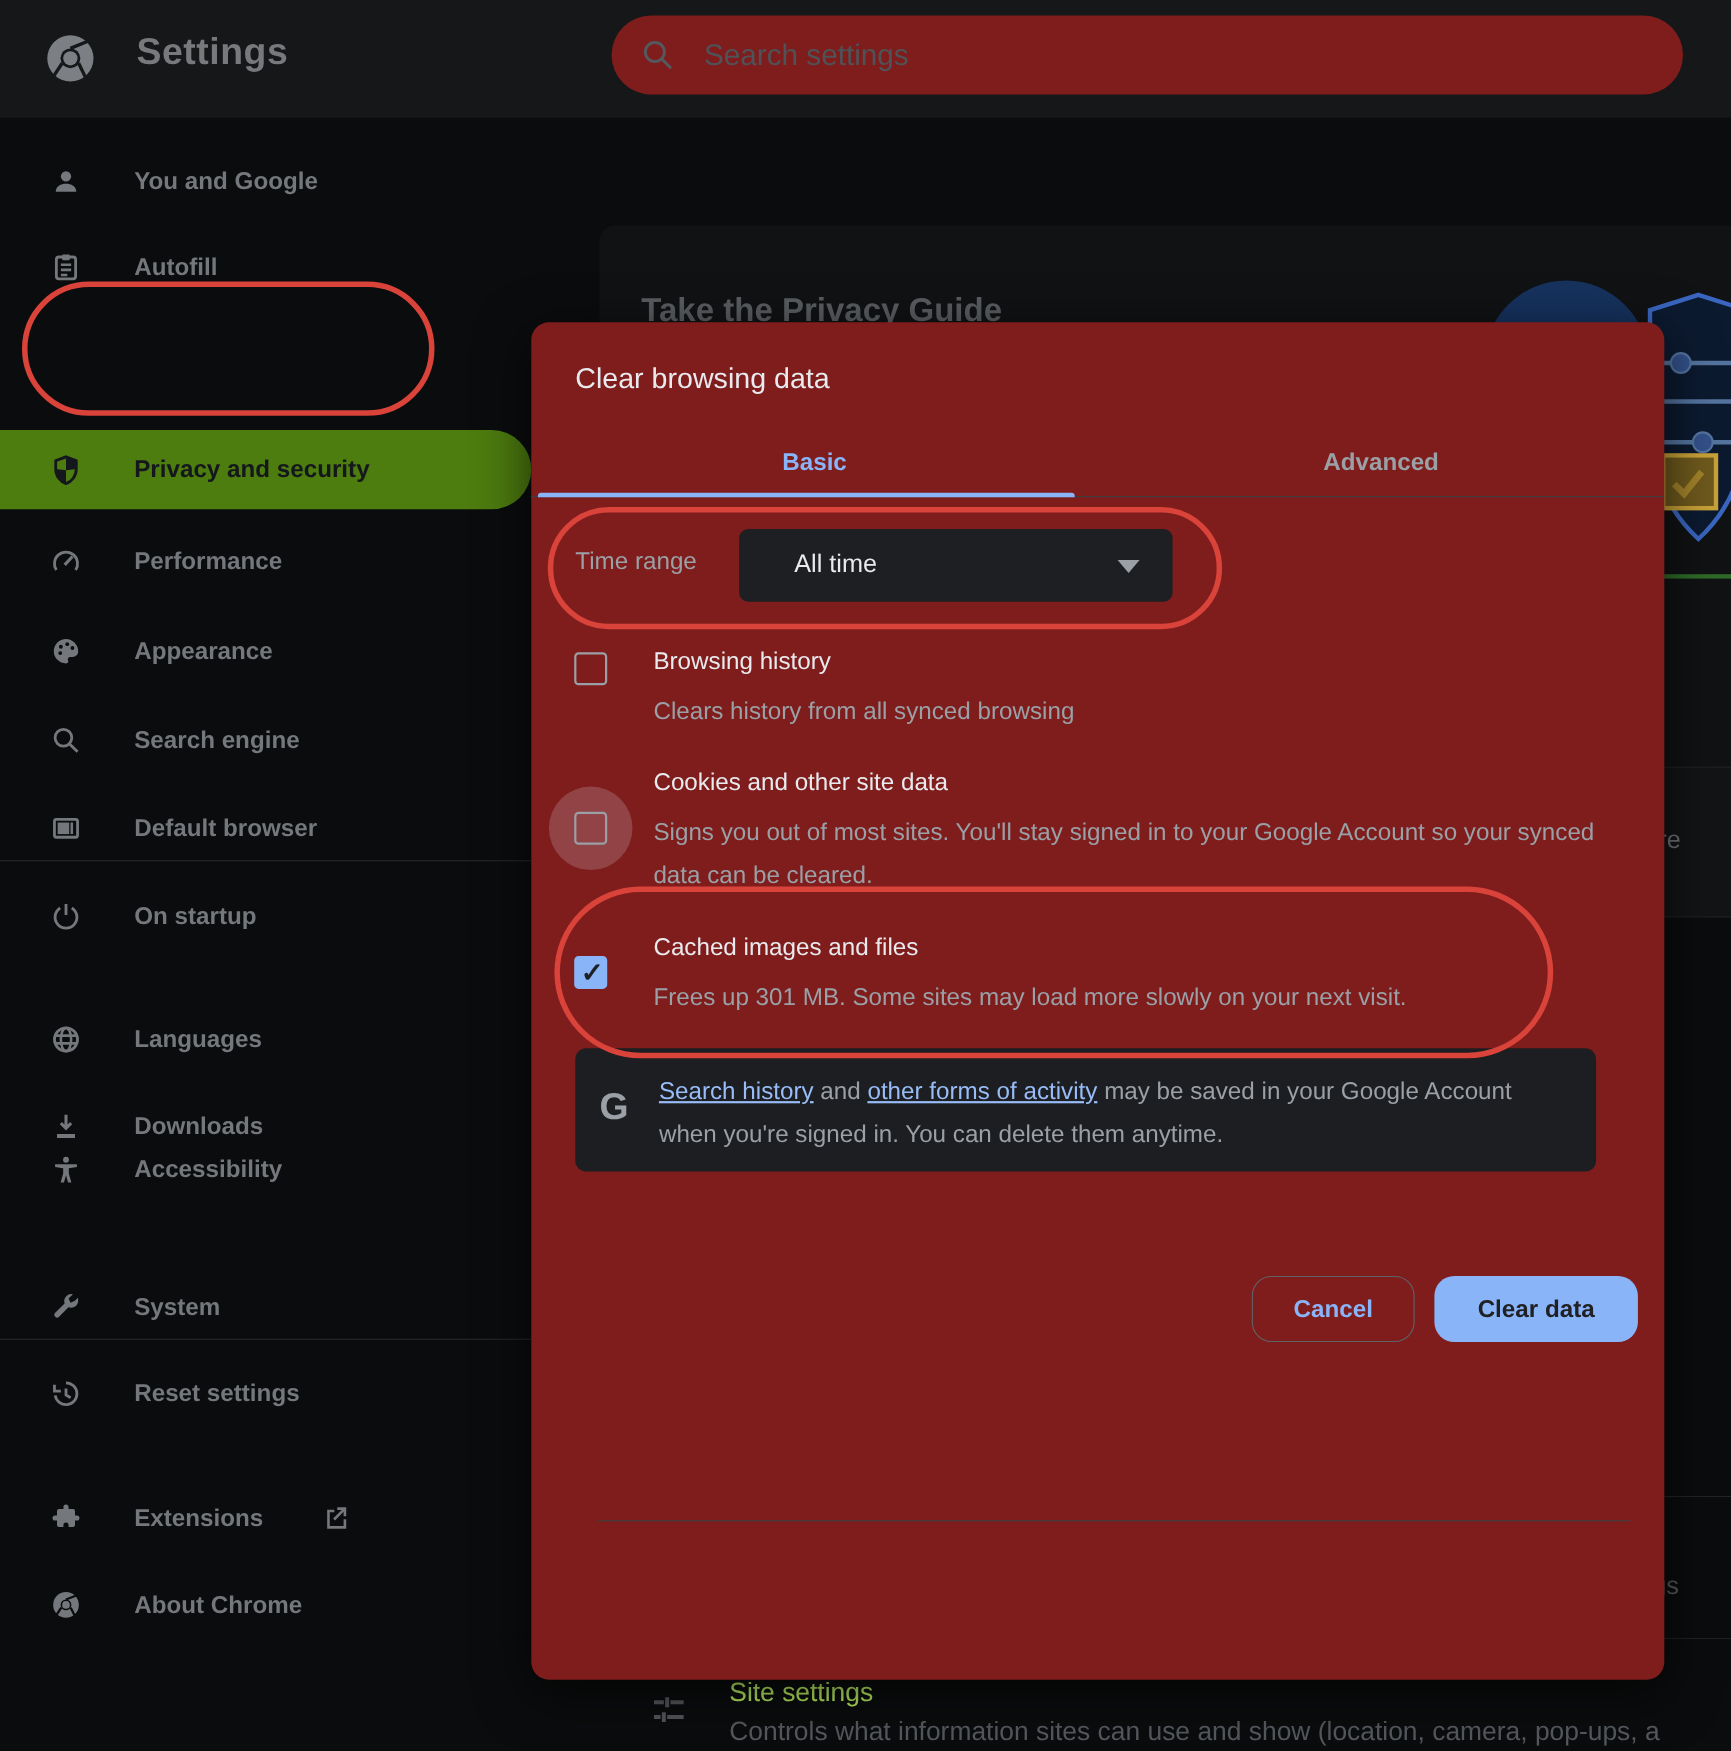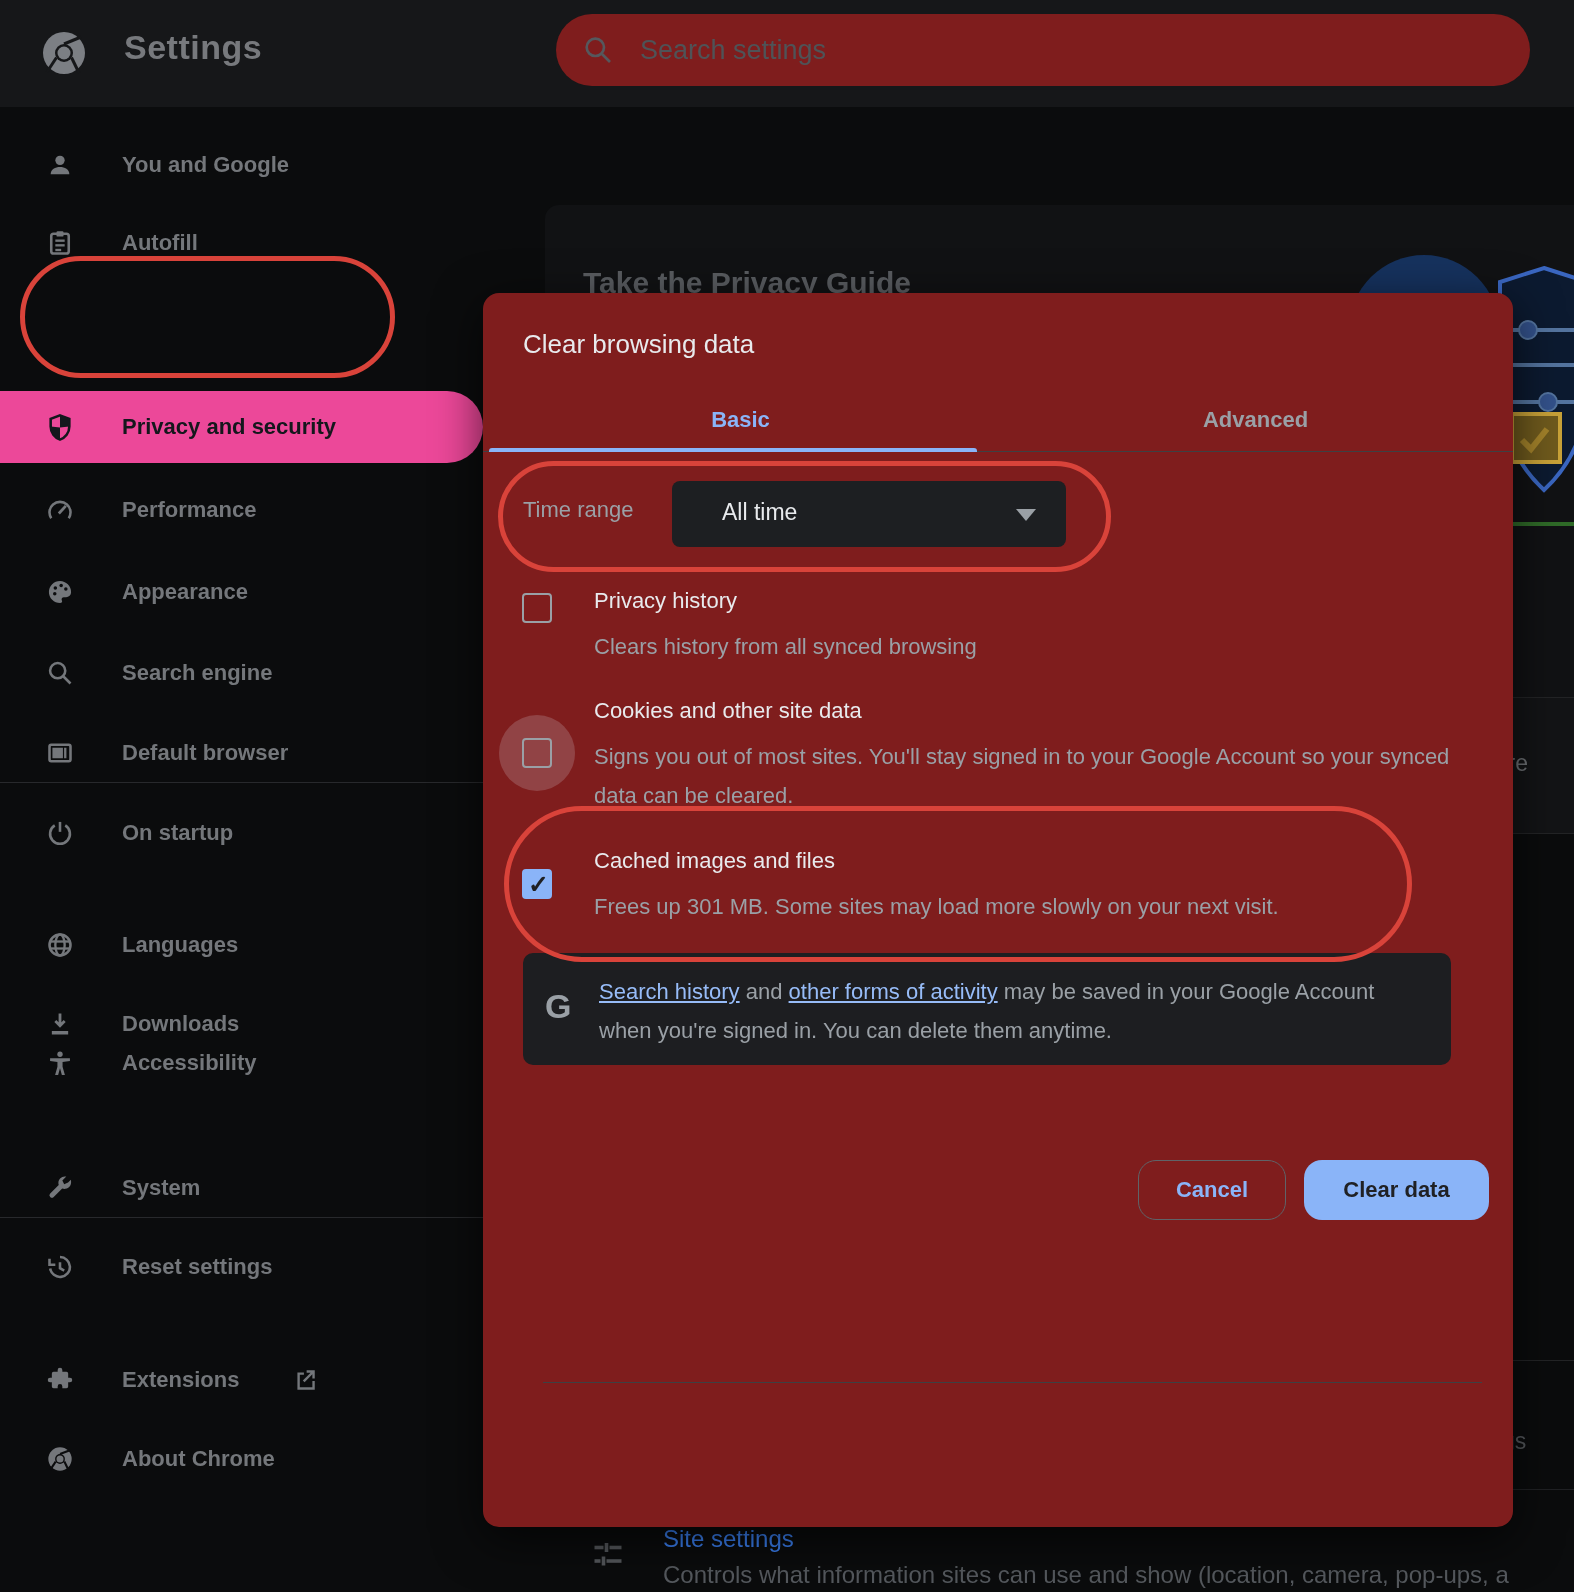--- a/index.html
+++ b/index.html
@@ -23,7 +23,7 @@
   .side-item { position:absolute; left:0; width:483px; height:72px; color:#74777b; font-size:22px; font-weight:700; cursor:pointer; }
   .side-item .icon { position:absolute; left:46px; top:50%; transform:translateY(-50%); width:28px; height:28px; }
   .side-item .lbl { position:absolute; left:122px; top:50%; transform:translateY(-50%); white-space:nowrap; }
-  .side-item.selected { background:#ec4899; border-radius:0 36px 36px 0; color:#14171c; }
+  .side-item.selected { background:#4d7c0f; border-radius:0 36px 36px 0; color:#14171c; }
   .side-divider { position:absolute; left:0; width:483px; height:1px; background:#28292c; }
   .ext-icon { position:absolute; left:292px; top:50%; transform:translateY(-50%); width:26px; height:26px; }
   

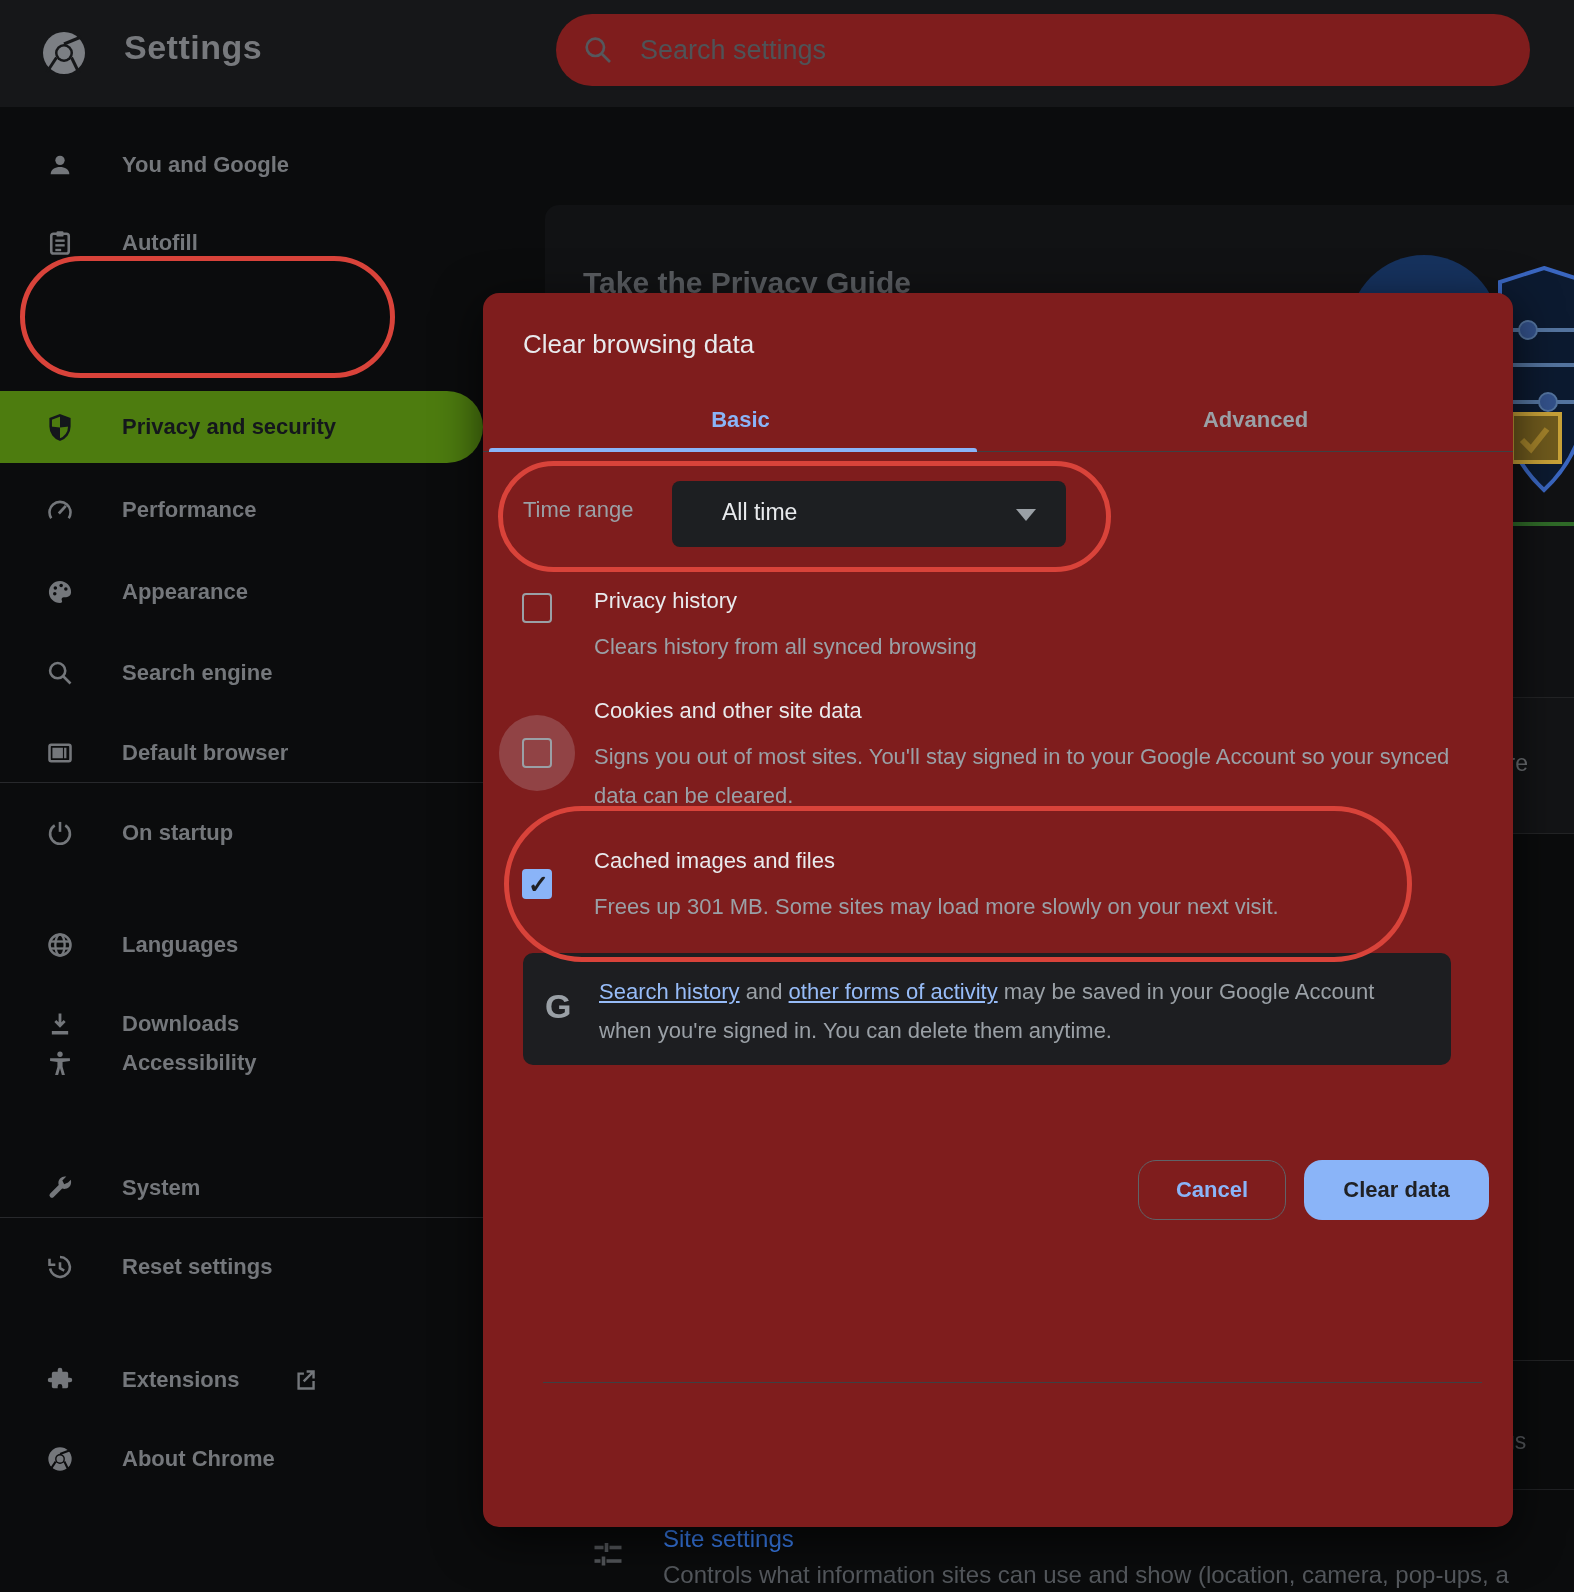--- a/index.html
+++ b/index.html
@@ -298,7 +298,7 @@
     </div>
 
     <div class="cbx" style="top:300px"></div>
-    <div class="row-title" style="top:295px">Privacy history</div>
+    <div class="row-title" style="top:295px">Browsing history</div>
     <div class="row-sub" style="top:334px">Clears history from all synced browsing</div>
 
     <div class="focus-ring"></div>

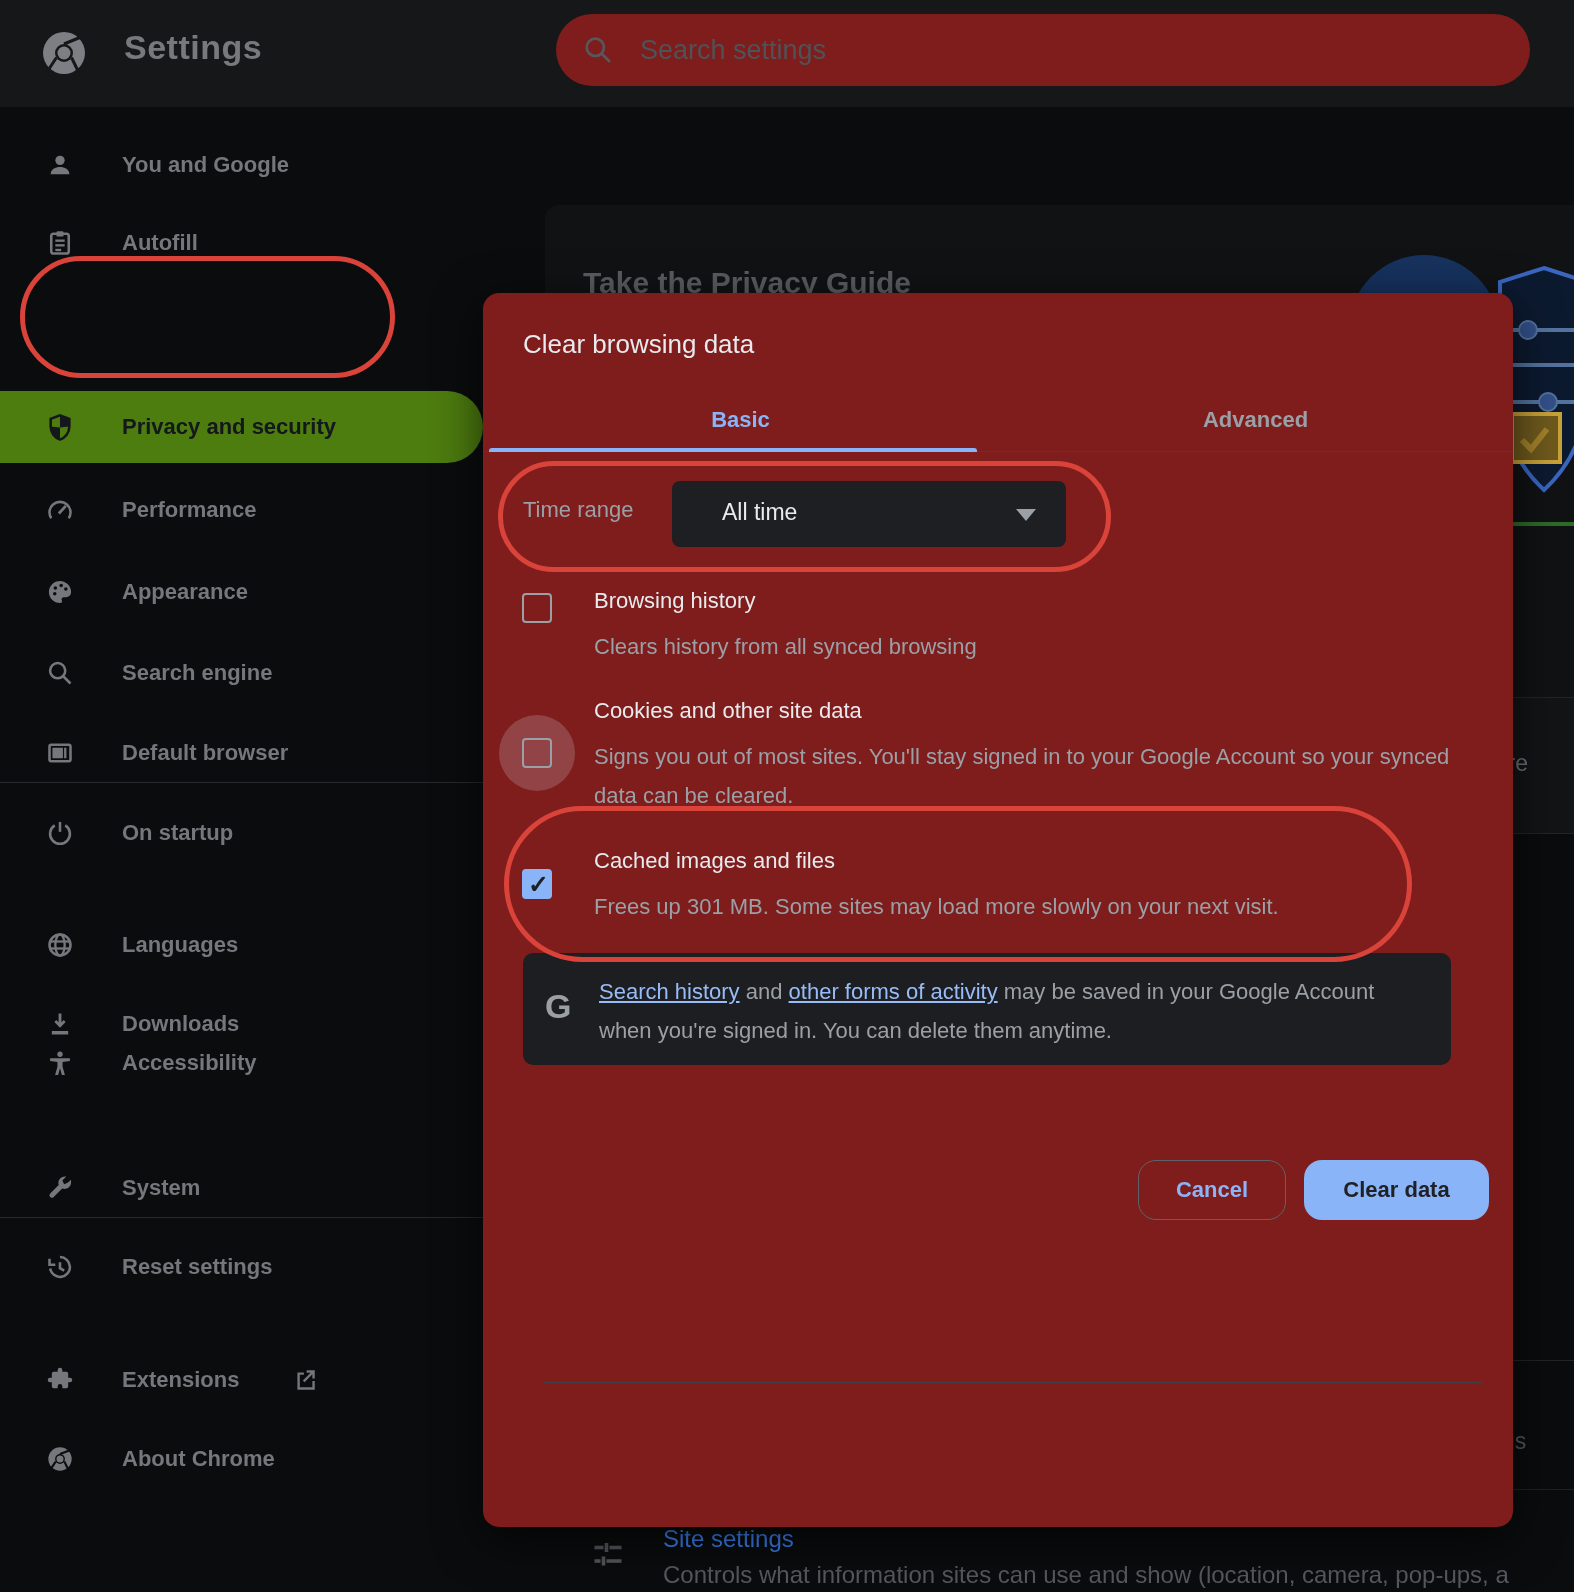--- a/index.html
+++ b/index.html
@@ -38,7 +38,7 @@
   .bottom-row { position:absolute; left:0; top:1489px; width:1574px; height:103px; background:#0b0c0d; z-index:1; }
   .bottom-line { position:absolute; left:545px; top:0; width:1029px; height:1px; background:#202124; }
   .tune-icon { position:absolute; left:590px; top:48px; width:36px; height:36px; }
-  .site-title { position:absolute; left:663px; top:36px; font-size:24px; color:#3b82f6; }
+  .site-title { position:absolute; left:663px; top:36px; font-size:24px; color:#bef264; }
   .site-sub { position:absolute; left:663px; top:72px; width:911px; font-size:24px; color:#55595e; white-space:nowrap; overflow:hidden; }
   
   .dialog { position:absolute; left:483px; top:293px; width:1030px; height:1234px; background:#7f1d1d; border-radius:16px;

